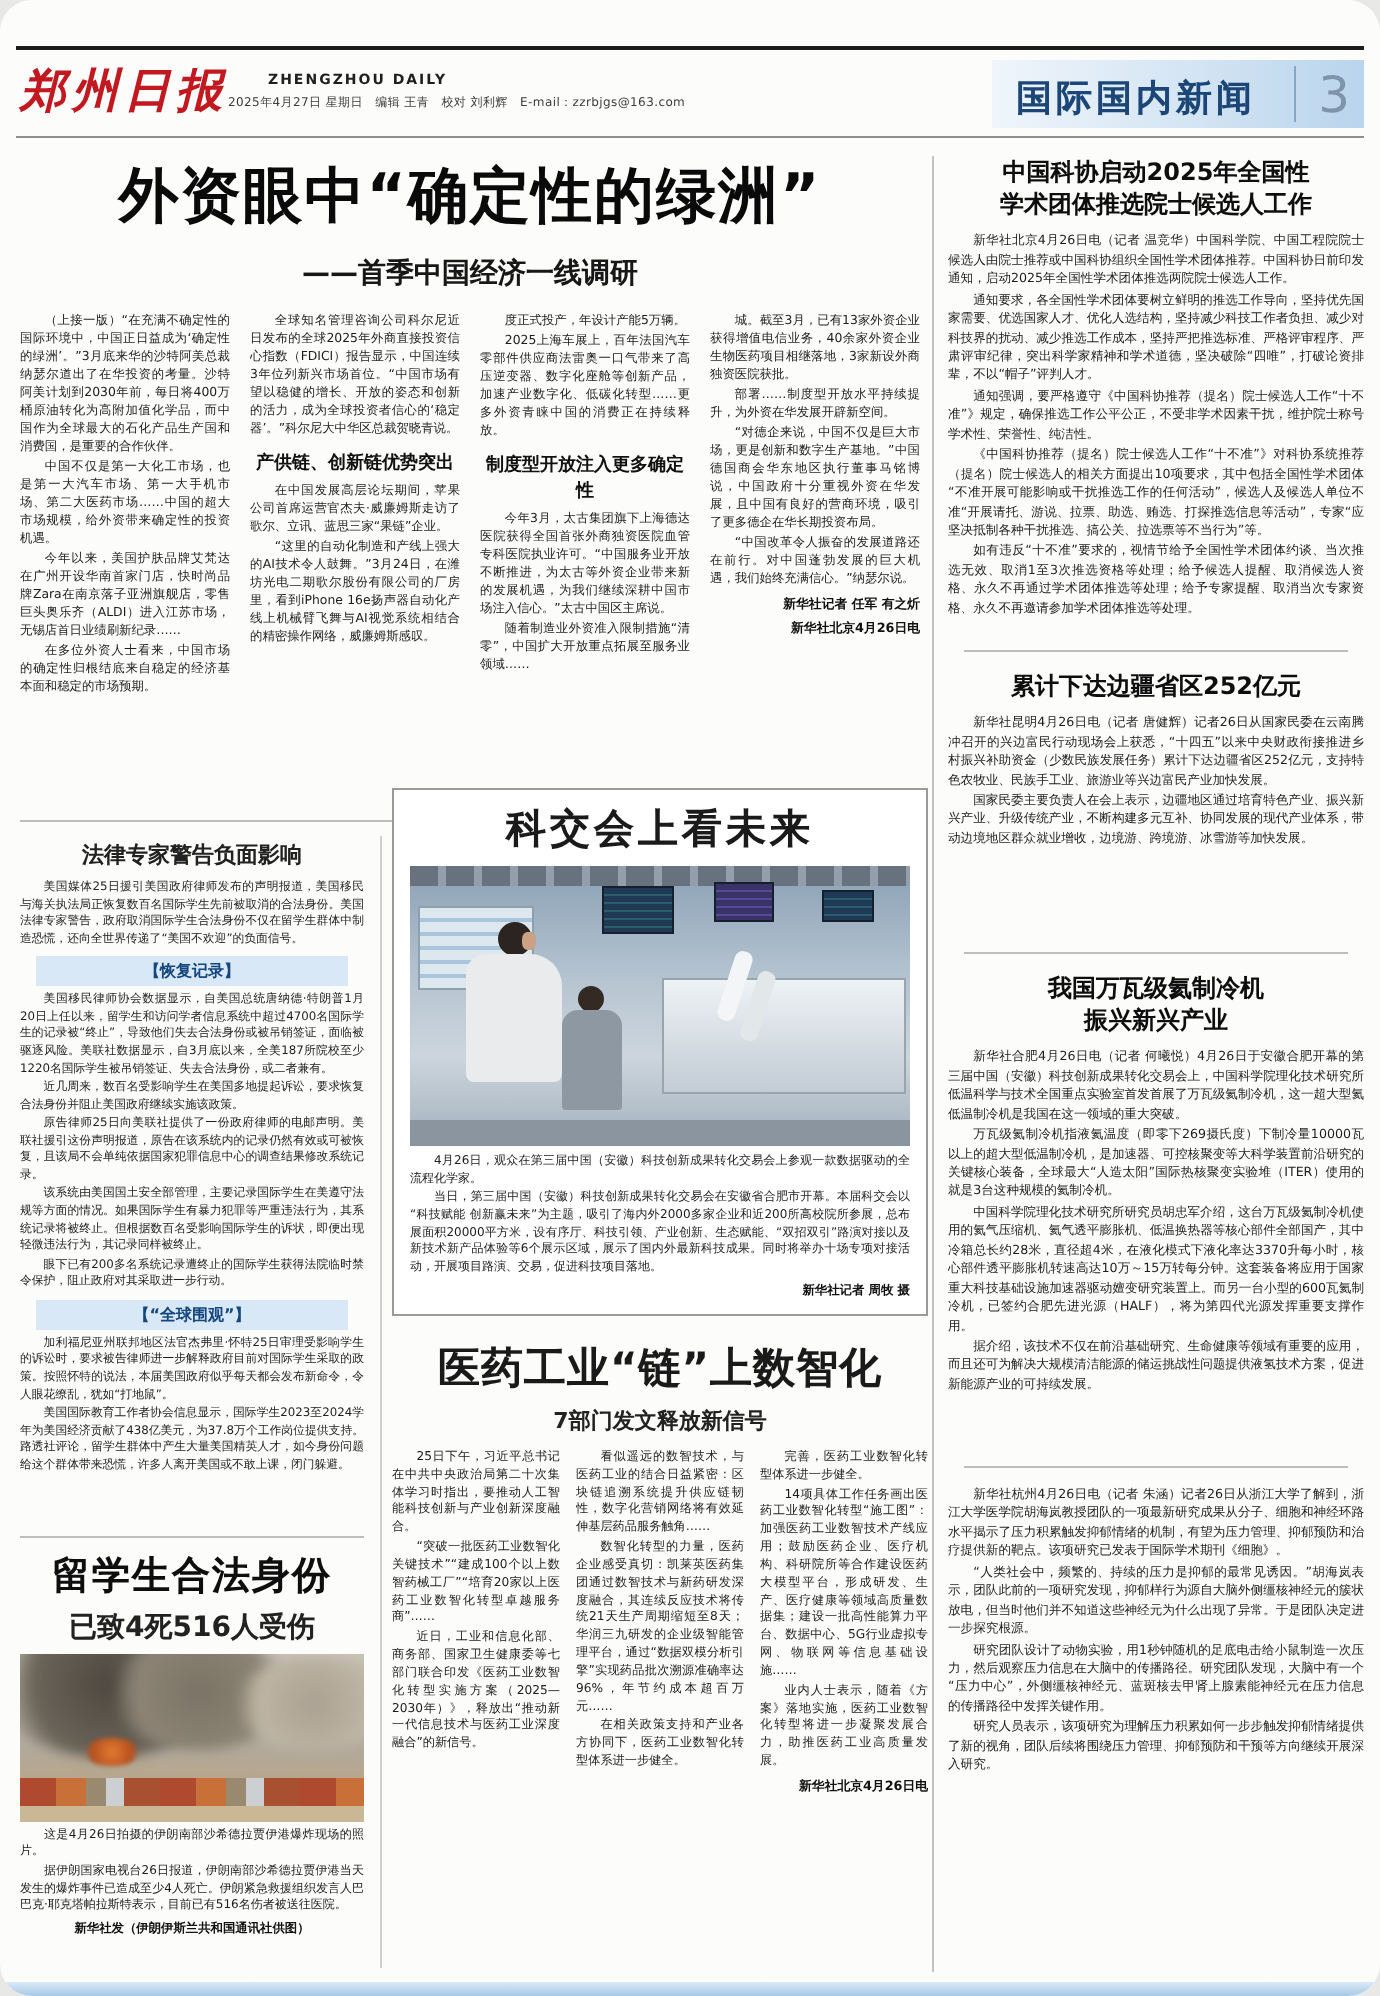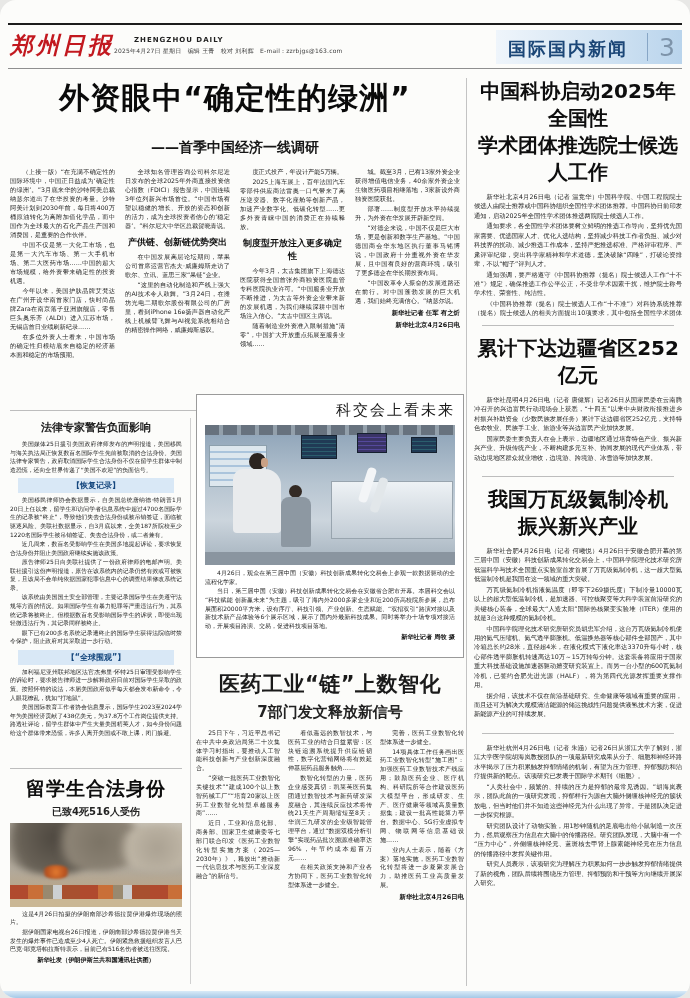--- a/index.html
+++ b/index.html
@@ -32,7 +32,7 @@
   .subhead { font-size:9px; text-align:center; margin:5px 0 4px; font-weight:bold; color:#111; }
   .byline { font-size:6.4px; font-weight:bold; text-align:right; margin-top:3px; color:#111; }
   .credit { font-size:6.2px; font-weight:bold; text-align:right; margin-top:2px; color:#111; }
-  .art-h2 { font-size:20px; font-weight:bold; text-align:center; line-height:1.35; color:#0e0e0e; }
+  .art-h2 { font-size:12px; font-weight:bold; text-align:center; line-height:1.35; color:#0e0e0e; }
   .art-h2 span { display:block; }
   .art-dek { font-size:11px; font-weight:bold; text-align:center; margin:4px 0 5px; color:#222; }
   .band { background:#d9e8f6; color:#15477e; font-weight:bold; font-size:8px; text-align:center; padding:2px 0; margin:4px 8px 3px; }

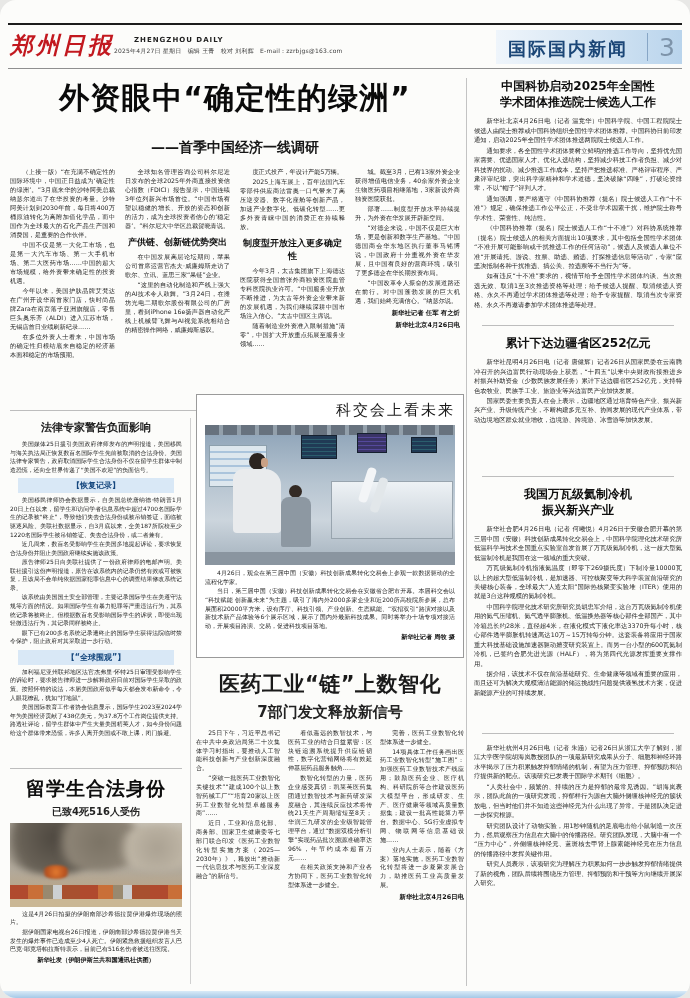--- a/index.html
+++ b/index.html
@@ -40,7 +40,7 @@
   
   .lead { position:absolute; left:10px; top:78px; width:450px; height:330px; }
   .lead h1 { font-size:30px; font-weight:bold; text-align:center; letter-spacing:1px; color:#0a0a0a; }
-  .lead .dek { font-size:14px; font-weight:bold; text-align:center; margin-top:20px; color:#171717; }
+  .lead .dek { font-size:14px; font-weight:bold; text-align:center; margin-top:9px; color:#171717; }
   .lead-cols { display:flex; gap:10px; margin-top:11px; height:238px; overflow:hidden; }
   .lead-cols .col { flex:1; overflow:hidden; }
 

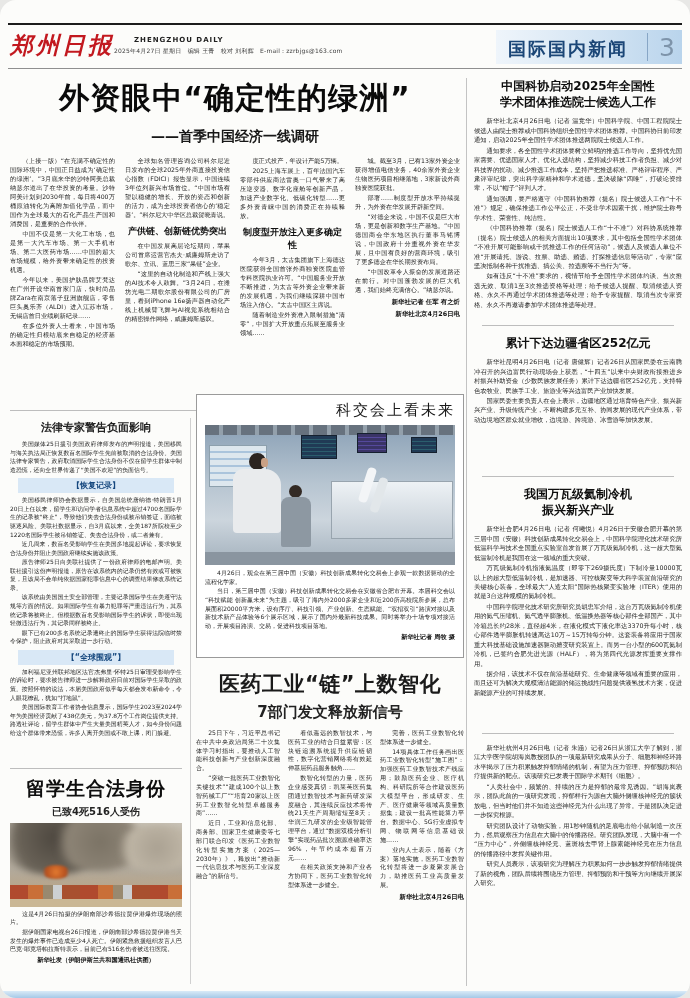--- a/index.html
+++ b/index.html
@@ -66,7 +66,7 @@
 
   
   .expo { position:absolute; left:196px; top:394px; width:268px; height:264px; border:1px solid #9a9a9a; background:#fff; padding:6px 8px 4px; }
-  .expo h2 { font-size:15px; font-weight:normal; text-align:right; letter-spacing:2px; }
+  .expo h2 { font-size:20px; font-weight:bold; text-align:center; letter-spacing:2px; }
   .expo .bp { font-size:6px; }
   .photo-expo { position:relative; width:100%; height:140px; margin:5px 0 4px; overflow:hidden;
     background:linear-gradient(180deg,#8ba1b6 0%,#b7c5d1 42%,#ccd5dd 68%,#a2b0bc 100%); }

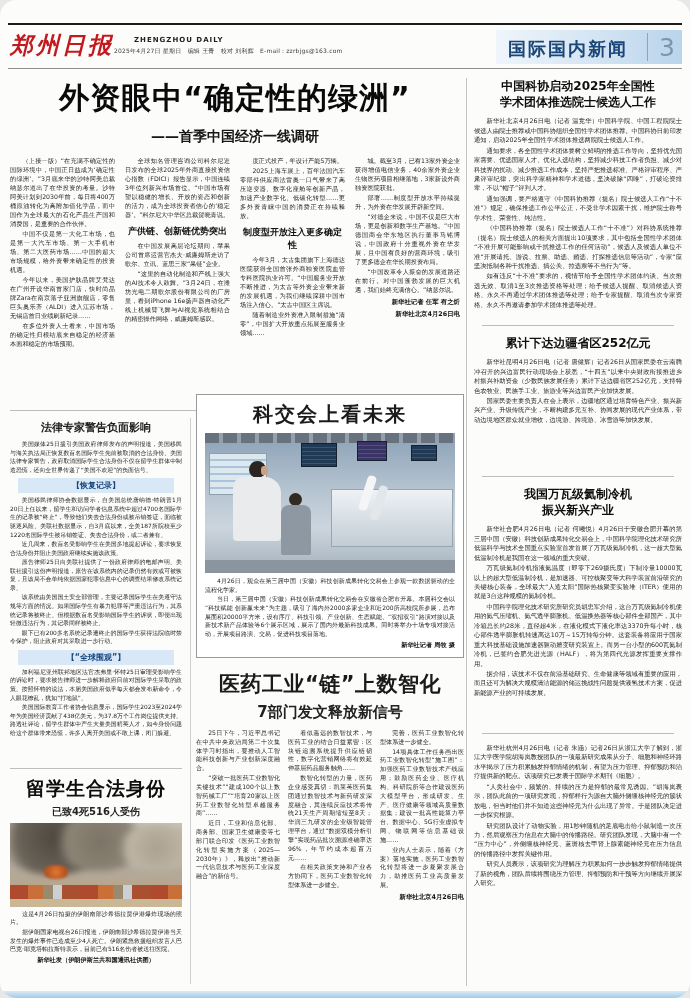--- a/index.html
+++ b/index.html
@@ -90,7 +90,7 @@
   
   .pharma { position:absolute; left:196px; top:670px; width:268px; height:318px; }
   .pharma h2 { font-size:21px; font-weight:bold; text-align:center; letter-spacing:.5px; }
-  .pharma .art-dek { font-size:15px; margin:5px 0 7px; }
+  .pharma .art-dek { font-size:11px; margin:5px 0 7px; }
   .pharma-cols { display:flex; gap:8px; height:250px; overflow:hidden; }
   .pharma-cols .col { flex:1; overflow:hidden; }
   .pharma .bp { font-size:6.1px; }

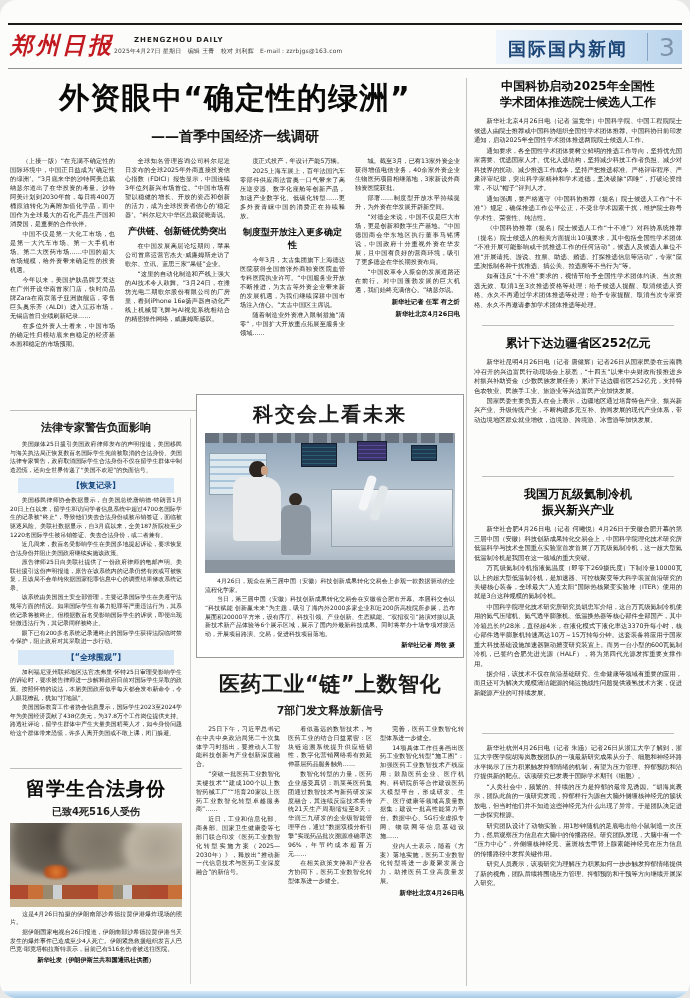--- a/index.html
+++ b/index.html
@@ -49,7 +49,7 @@
   .us .bp { font-size:5.9px; }
   .iran { position:absolute; left:10px; top:776px; width:172px; height:212px; overflow:hidden; }
   .iran .art-h2 { font-size:19px; letter-spacing:1px; }
-  .iran .art-dek { font-size:10px; margin:3px 0 4px; }
+  .iran .art-dek { font-size:14px; margin:3px 0 4px; }
   .iran .bp { font-size:6px; }
   .iran .credit { text-align:center; }
   .photo-iran { position:relative; width:172px; height:84px; margin:4px 0 3px; overflow:hidden;

